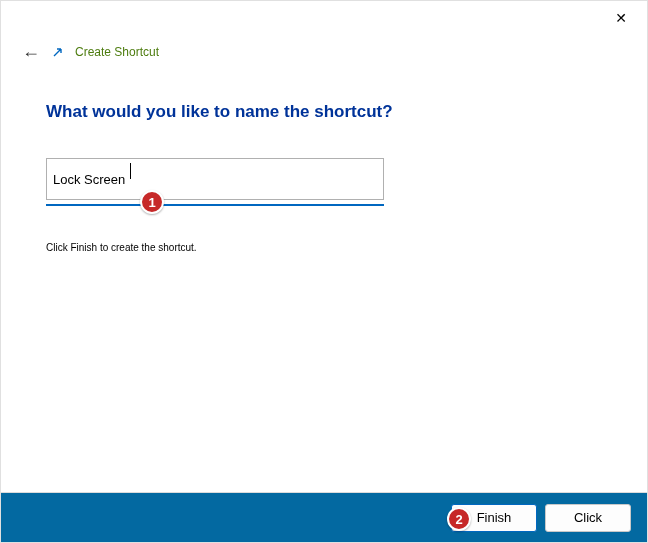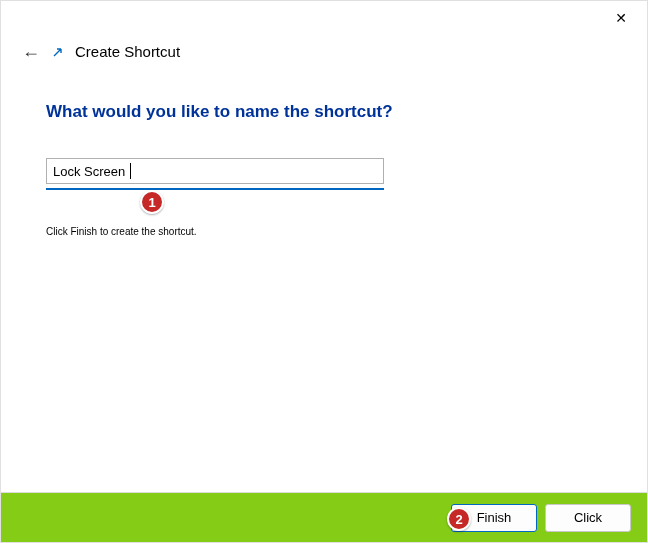--- a/index.html
+++ b/index.html
@@ -53,8 +53,8 @@
       justify-content: center;
     }
     .header-title {
-      font-size: 15px;
-      color: #000000;
+      font-size: 12px;
+      color: #4d7c0f;
     }
     .content {
       padding: 40px 45px 0 45px;

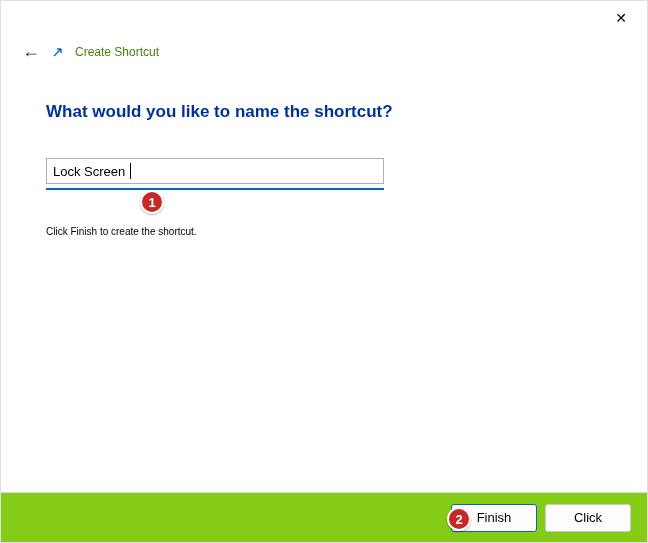--- a/index.html
+++ b/index.html
@@ -77,7 +77,7 @@
     }
     .name-input {
       width: 100%;
-      height: 26px;
+      height: 42px;
       padding: 3px 6px;
       font-size: 13px;
       font-family: inherit;

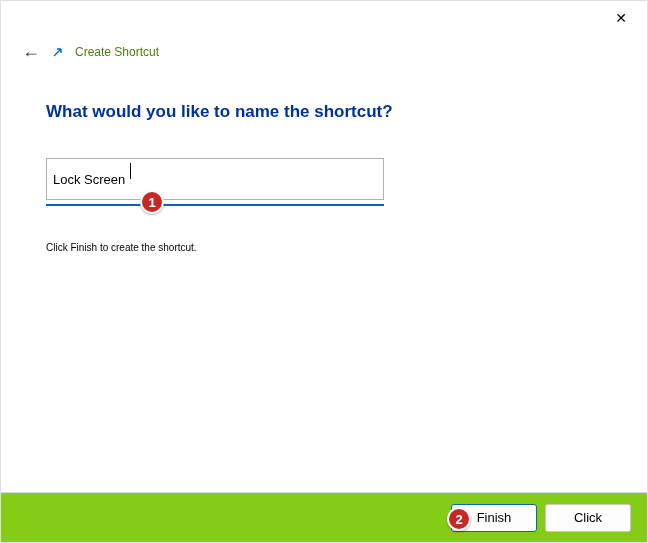--- a/index.html
+++ b/index.html
@@ -100,7 +100,7 @@
       left: 0;
       right: 0;
       height: 50px;
-      background: #84cc16;
+      background: #0369a1;
       border-top: 1px solid #dcdcdc;
       display: flex;
       justify-content: flex-end;

